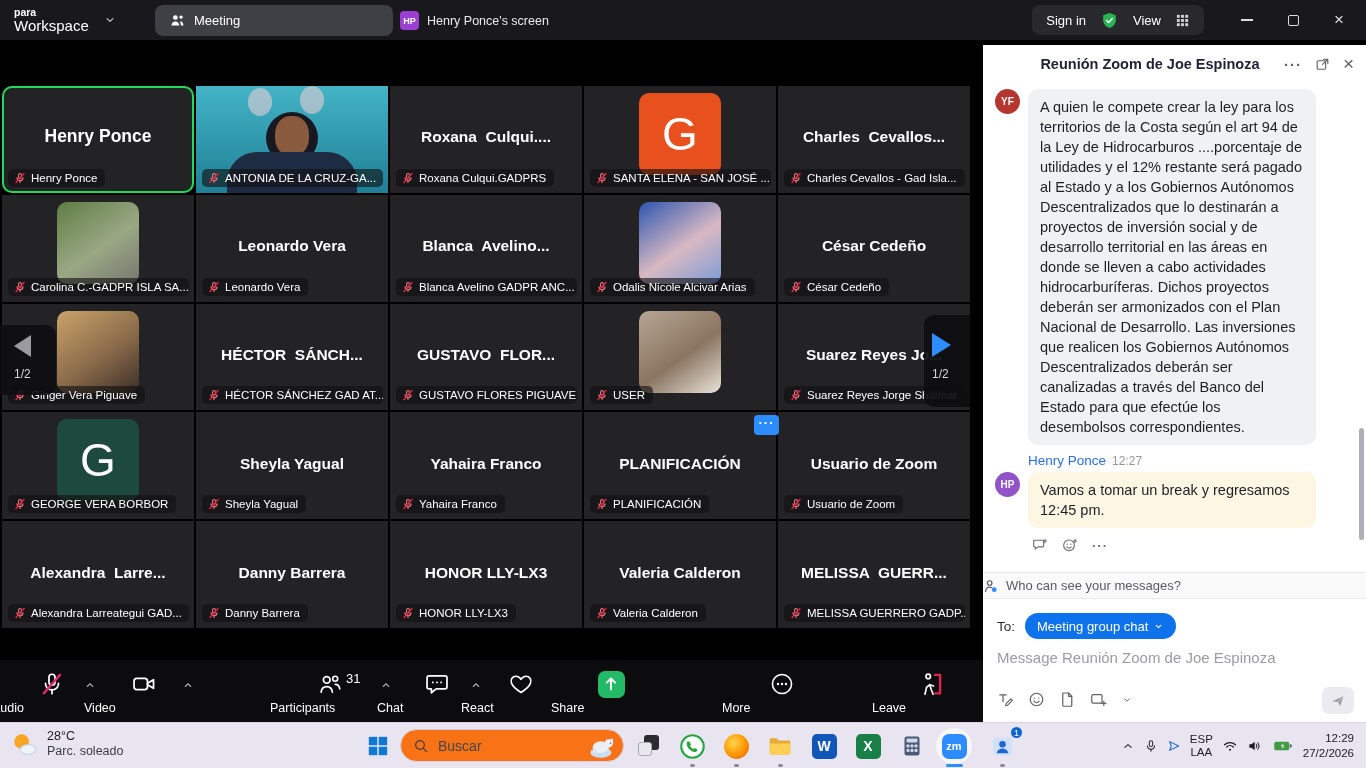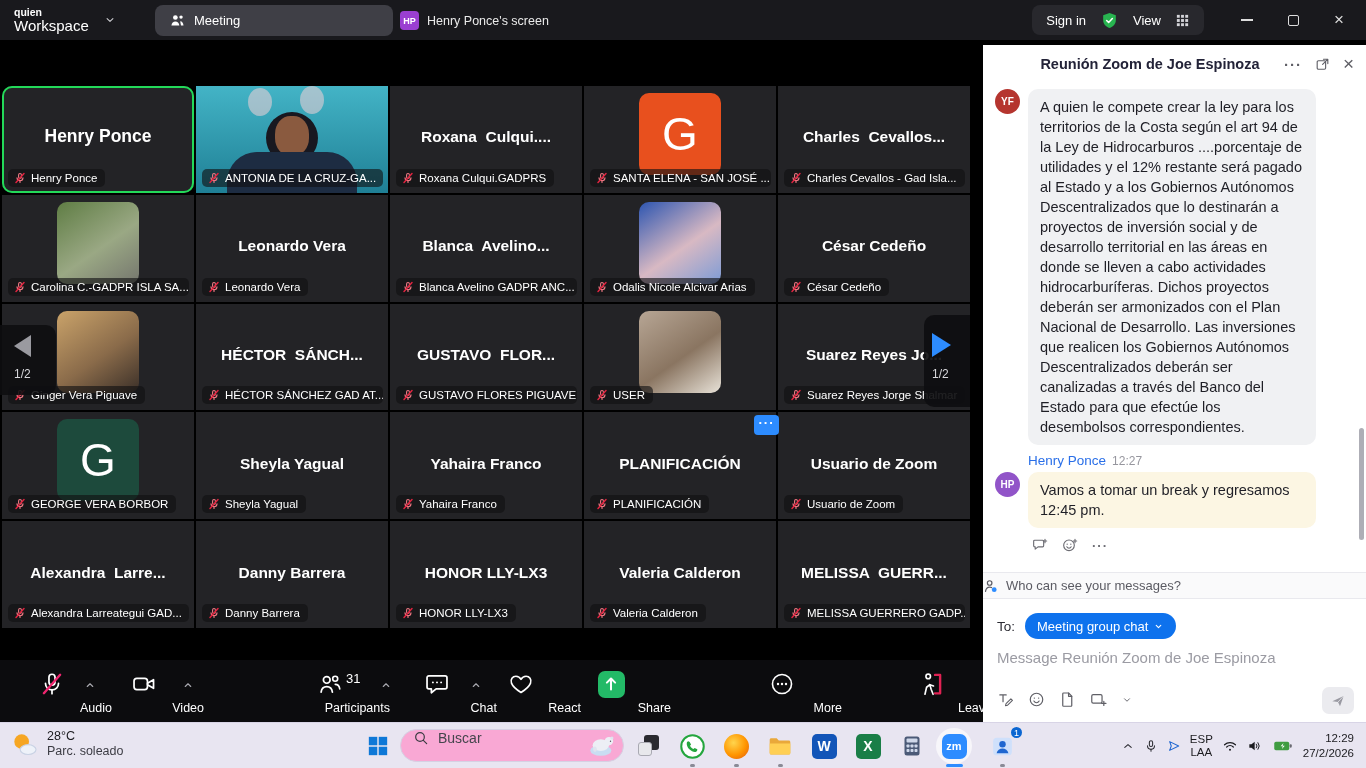--- a/index.html
+++ b/index.html
@@ -110,7 +110,7 @@
 
 <div class="titlebar">
   <div class="logo">
-    <div class="logo1">quien</div>
+    <div class="logo1">para</div>
     <div class="logo2">Workspace</div>
   </div>
   <span class="logo-chev" id="ic-logochev">

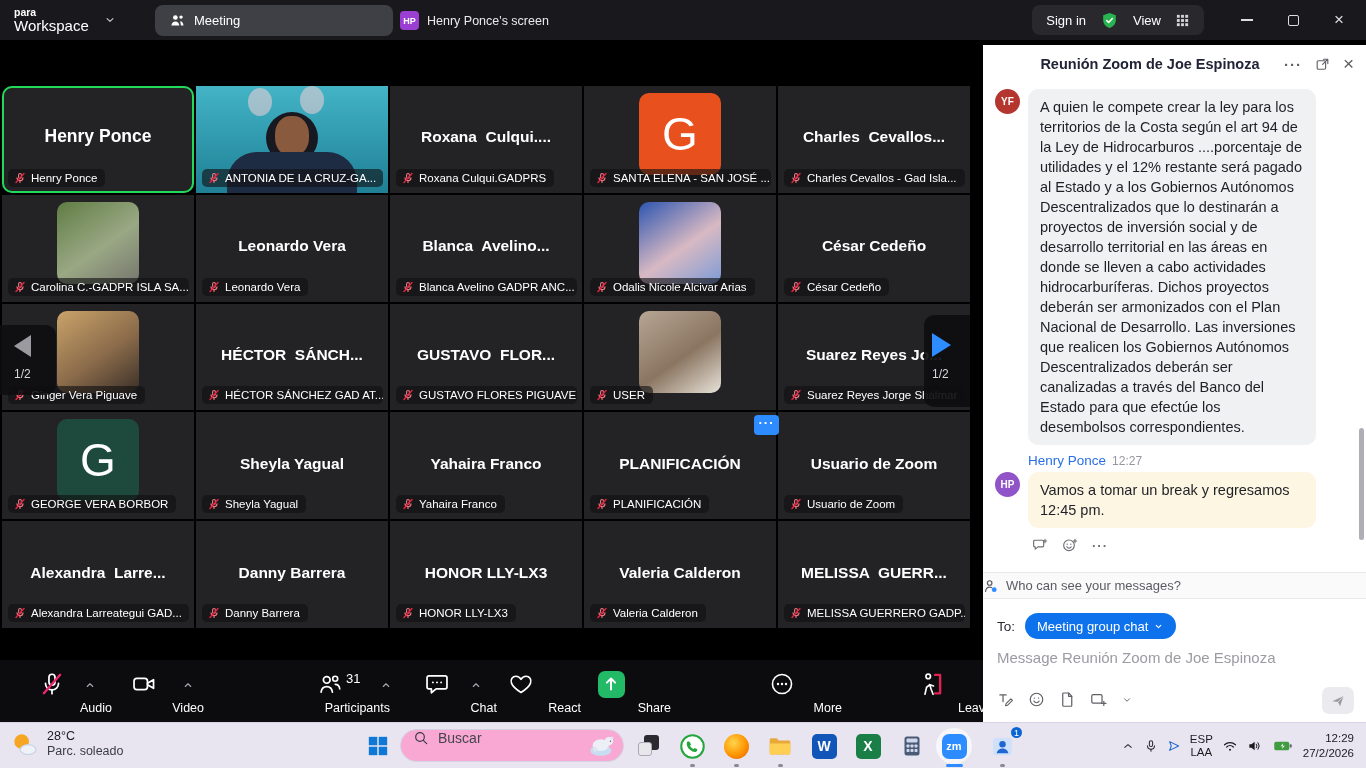--- a/index.html
+++ b/index.html
@@ -46,7 +46,7 @@
 
   
   #toolbar { position:absolute; left:0; top:620px; width:983px; height:63px; background:#0c0c0e; }
-  .tb-item { position:absolute; top:9px; width:120px; margin-left:-60px; text-align:right; color:#fff; font-size:12.5px; }
+  .tb-item { position:absolute; top:9px; width:120px; margin-left:-60px; text-align:left; color:#fff; font-size:12.5px; }
   .tb-ico { height:30px; display:flex; align-items:center; justify-content:center; position:relative; }
   .tb-label { margin-top:2px; }
   .tb-chev { position:absolute; top:10px; }

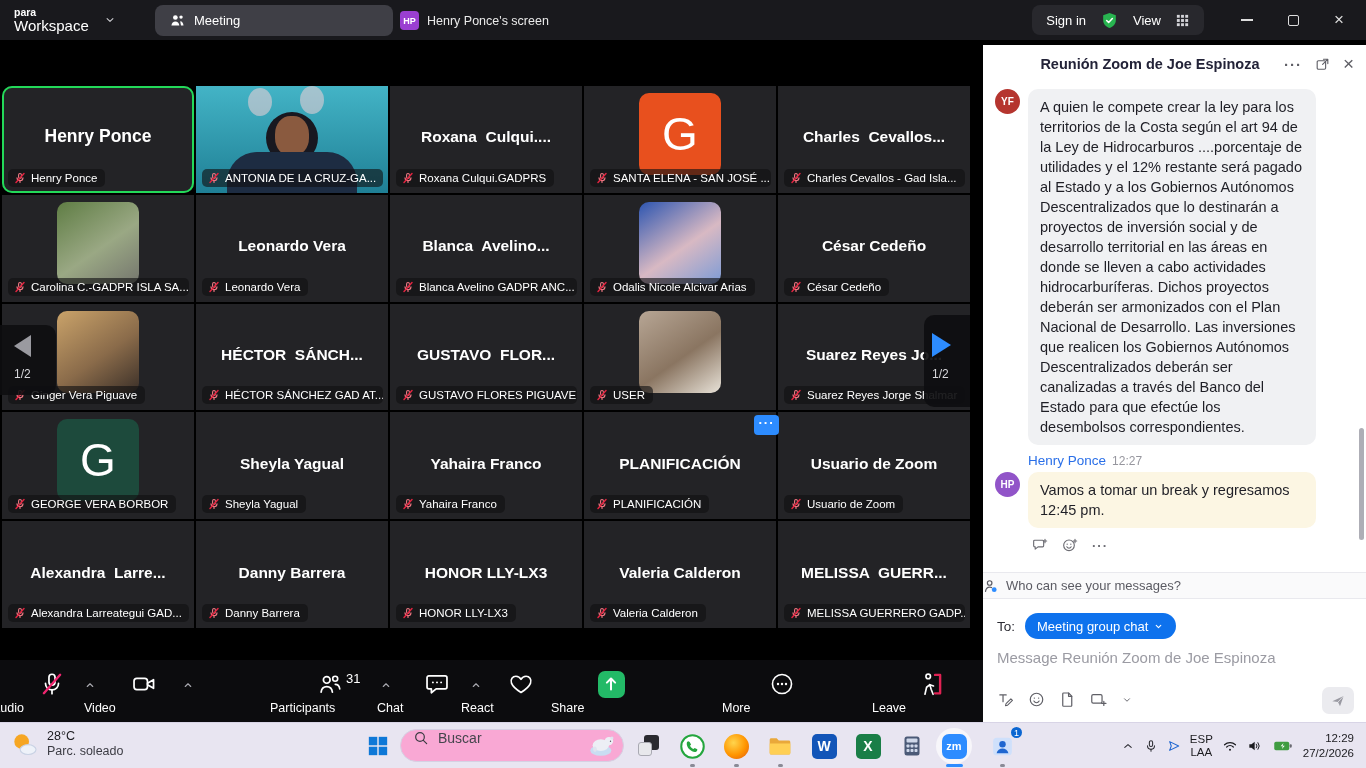--- a/index.html
+++ b/index.html
@@ -85,7 +85,7 @@
   .wtemp { font-size:12.5px; color:#1b1b1f; }
   .wcond { font-size:12.5px; color:#3c3c44; margin-top:1px; }
   .start { position:absolute; left:366px; top:11px; width:24px; height:24px; display:flex; align-items:center; justify-content:center; }
-  .search { position:absolute; left:400px; top:6px; width:224px; height:33px; background:#f9a8d4; border:1px solid #d5d1e3; border-radius:17px; display:flex; padding:0 4px 0 12px; overflow:hidden; }
+  .search { position:absolute; left:400px; top:6px; width:224px; height:33px; background:#f97316; border:1px solid #d5d1e3; border-radius:17px; display:flex; align-items:center; padding:0 4px 0 12px; overflow:hidden; }
   .search-text { color:#45454d; font-size:14px; margin-left:9px; flex:1; }
   .bear { display:flex; margin-right:2px; }
   .tb-app { position:absolute; top:5px; width:36px; height:36px; display:flex; align-items:center; justify-content:center; }

